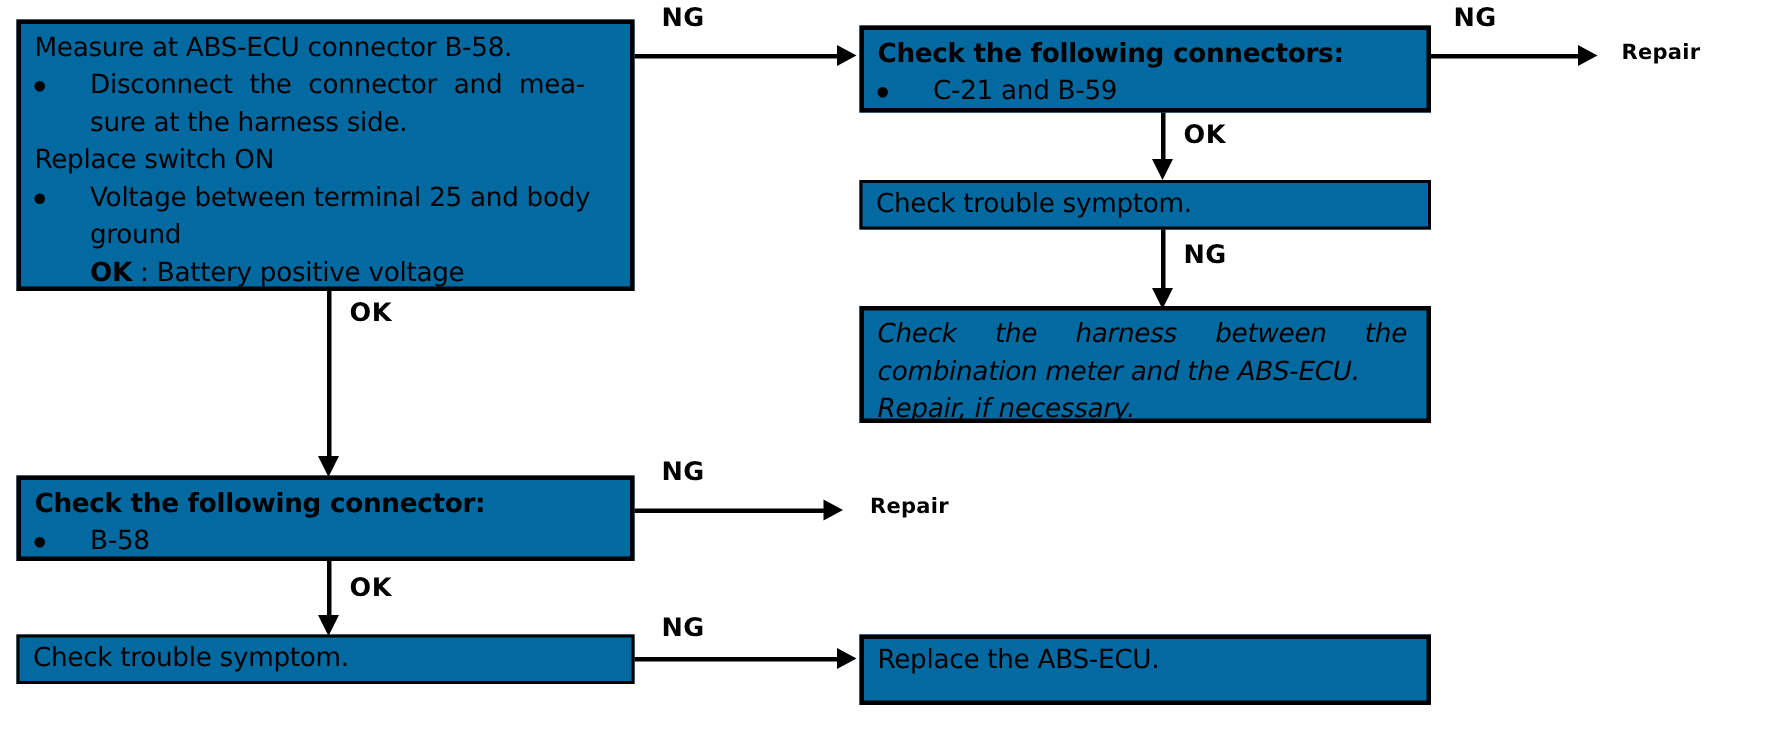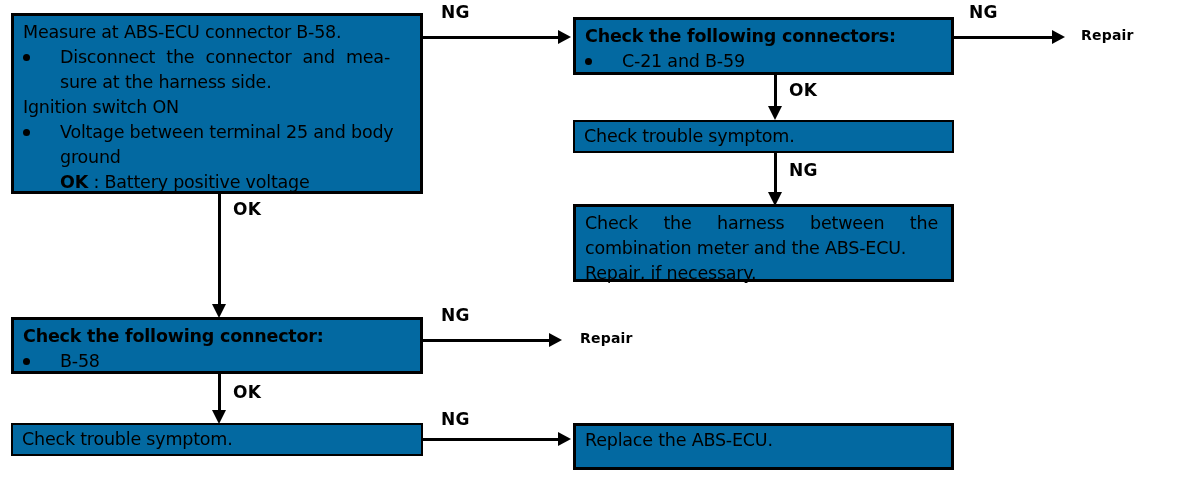--- a/index.html
+++ b/index.html
@@ -106,7 +106,7 @@
         <span class="txt" style="display:block;">sure at the harness side.</span>
       </span>
     </div>
-    <div class="txt">Ignition switch ON</div>
+    <div class="txt">Replace switch ON</div>
     <div class="bullet-row">
       <span class="bullet"></span>
       <span class="bullet-text">

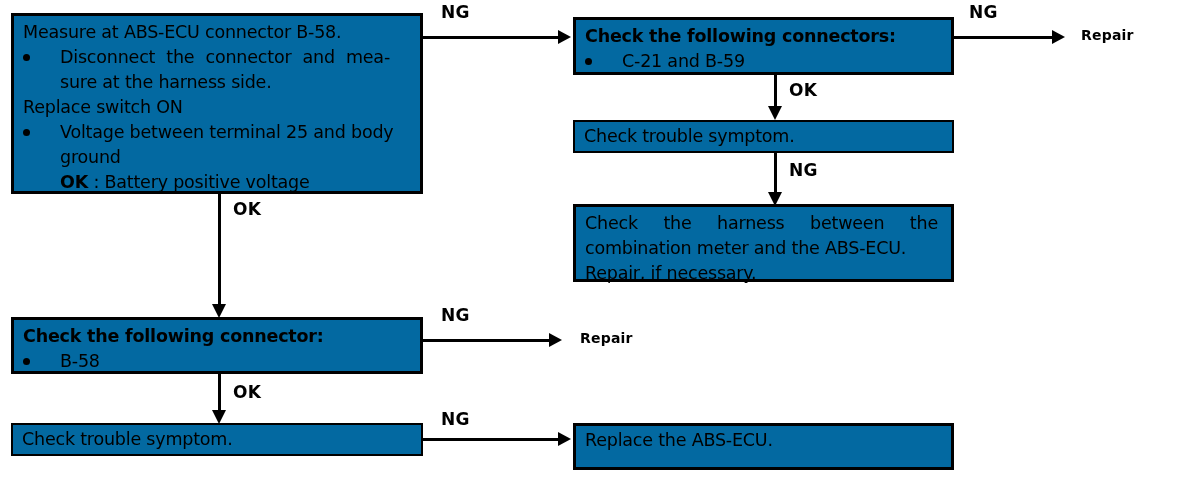--- a/index.html
+++ b/index.html
@@ -150,7 +150,7 @@
   <div class="arrow-down" style="left:768px; top:192px;"></div>
   <div class="edge-label" style="left:789px; top:160px;">NG</div>
 
-  <div class="box" style="left:573px; top:204px; width:381px; height:78px;">
+  <div class="box" style="left:573px; top:204px; width:381px; height:78px;font-style:italic;">
     <div class="txt just" style="width:353px;">Check the harness between the</div>
     <div class="txt">combination meter and the ABS-ECU.</div>
     <div class="txt">Repair, if necessary.</div>

